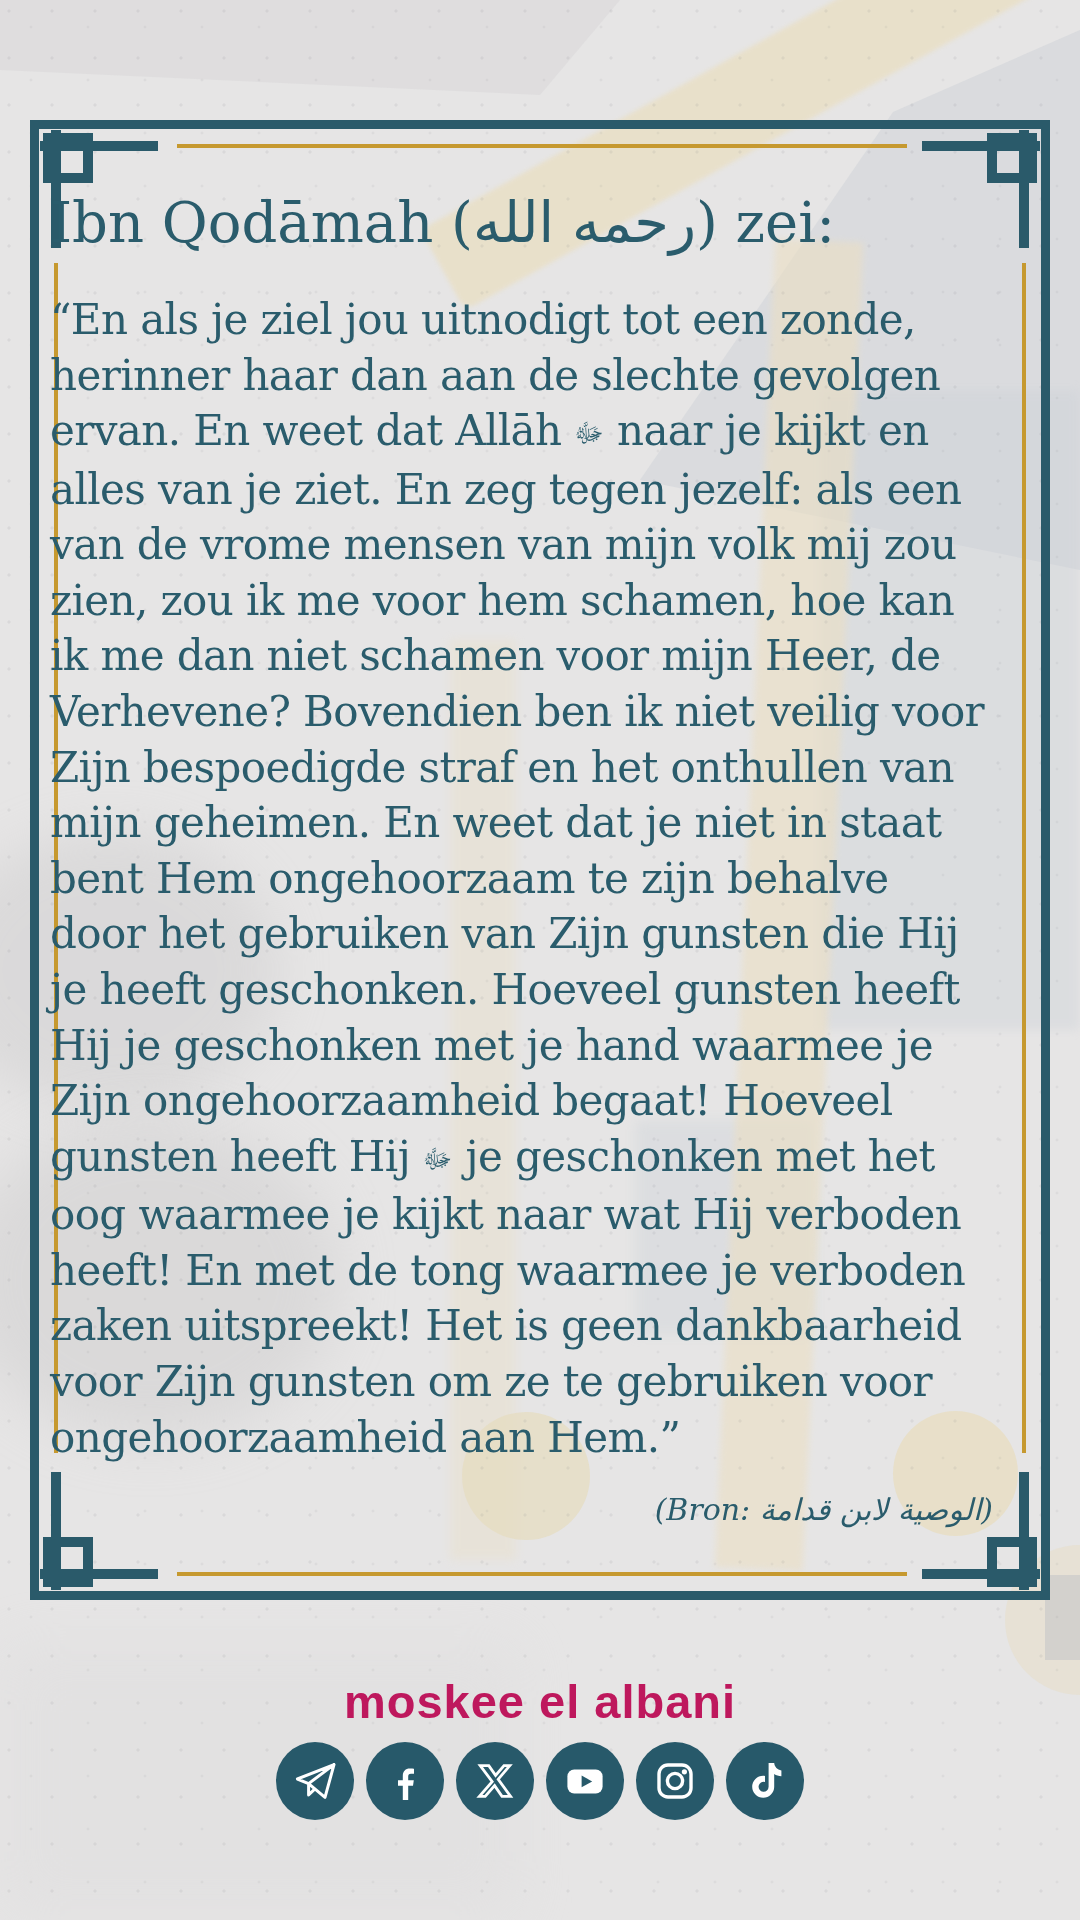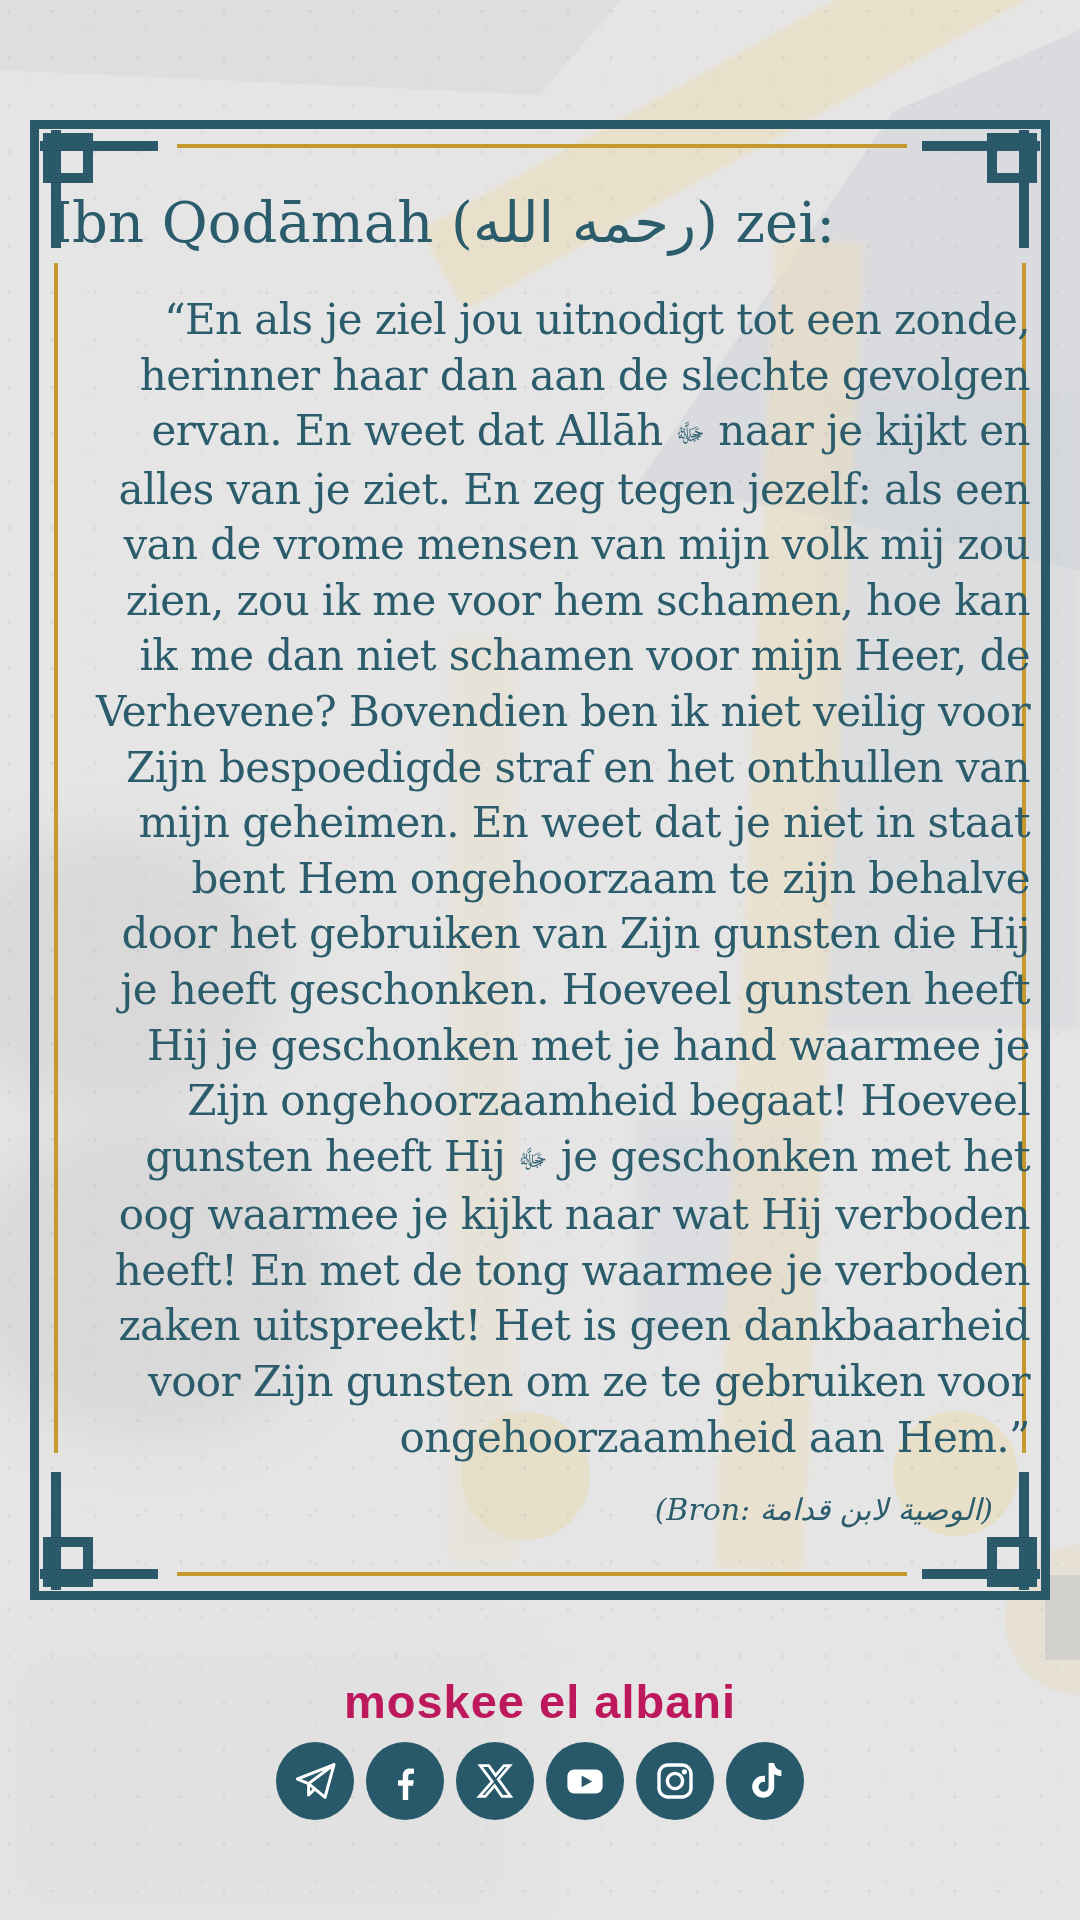--- a/index.html
+++ b/index.html
@@ -61,7 +61,7 @@
   
   .title{position:absolute;left:50px;top:196px;width:960px;text-align:left;
     font-size:56px;line-height:54px;color:#2a5c6c;}
-  .quote-text{position:absolute;left:50px;top:292px;width:980px;text-align:right;
+  .quote-text{position:absolute;left:50px;top:292px;width:980px;text-align:left;
     white-space:pre-line;font-size:42px;line-height:55.6px;letter-spacing:-0.6px;
     color:#2a5c6c;}
   .honorific{font-family:"DejaVu Sans",sans-serif;font-size:.62em;vertical-align:.12em;}

